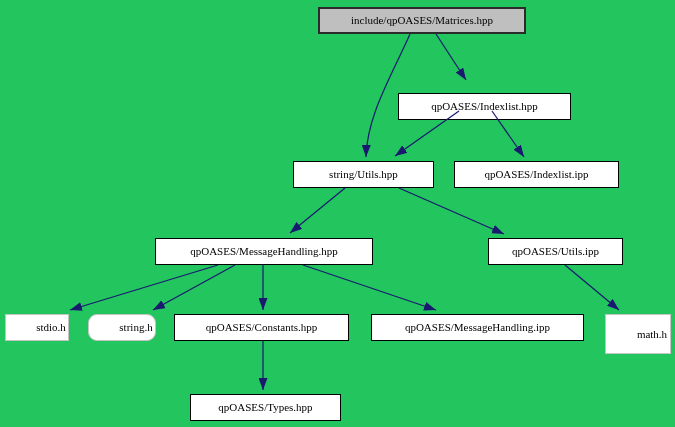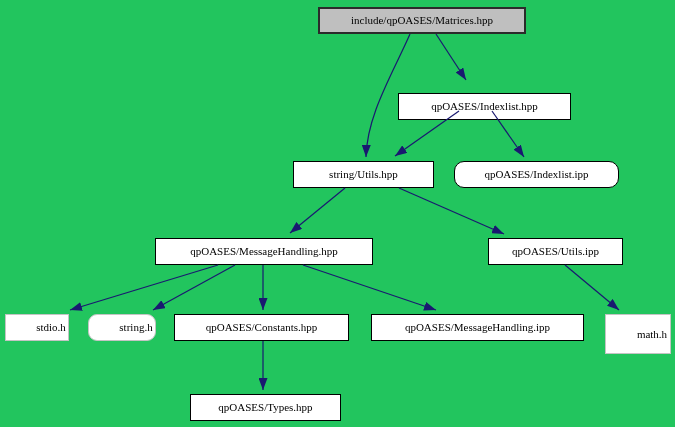--- a/index.html
+++ b/index.html
@@ -53,7 +53,7 @@
   .n-root                { left: 318px; top: 7px;   width: 208px; height: 27px; }
   .n-indexlist-hpp       { left: 398px; top: 84px;  width: 173px; height: 27px; margin-top: 9px; }
   .n-utils-hpp           { left: 293px; top: 161px; width: 141px; height: 27px; }
-  .n-indexlist-ipp       { left: 454px; top: 161px; width: 165px; height: 27px; border-radius: 10px; }
+  .n-indexlist-ipp       { left: 454px; top: 161px; width: 165px; height: 27px; }
   .n-messagehandling-hpp { left: 155px; top: 238px; width: 218px; height: 27px; }
   .n-utils-ipp           { left: 488px; top: 238px; width: 135px; height: 27px; }
   .n-stdio-h             { left: 5px;   top: 314px; width: 64px;  height: 27px; }

